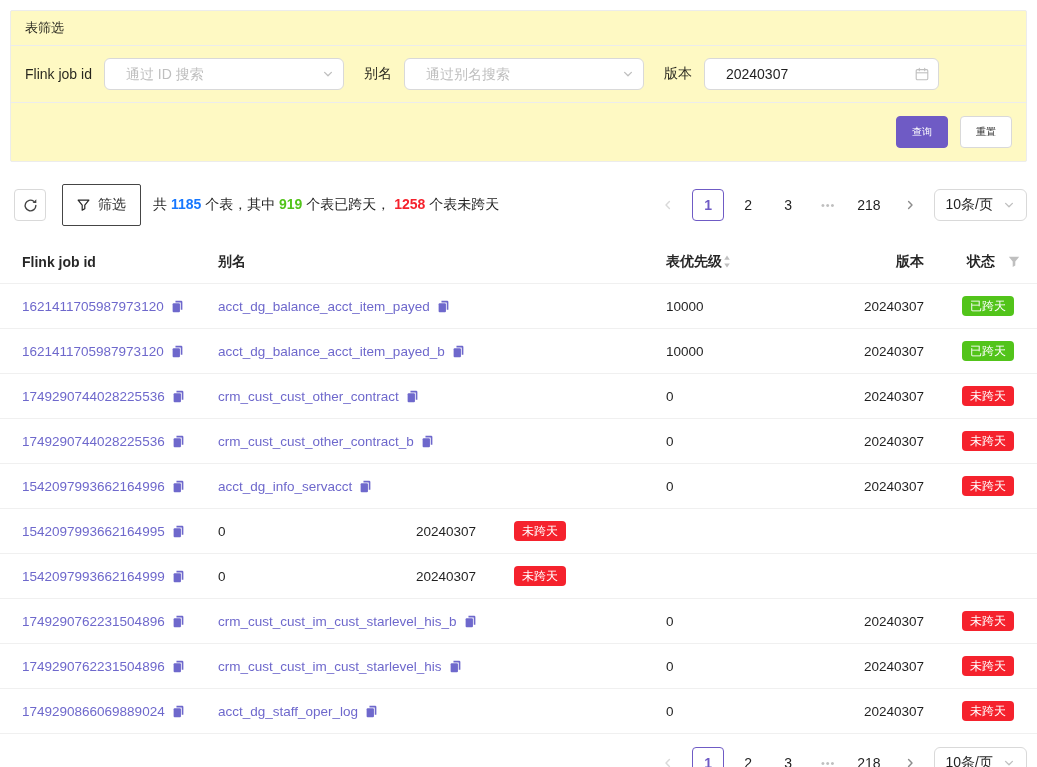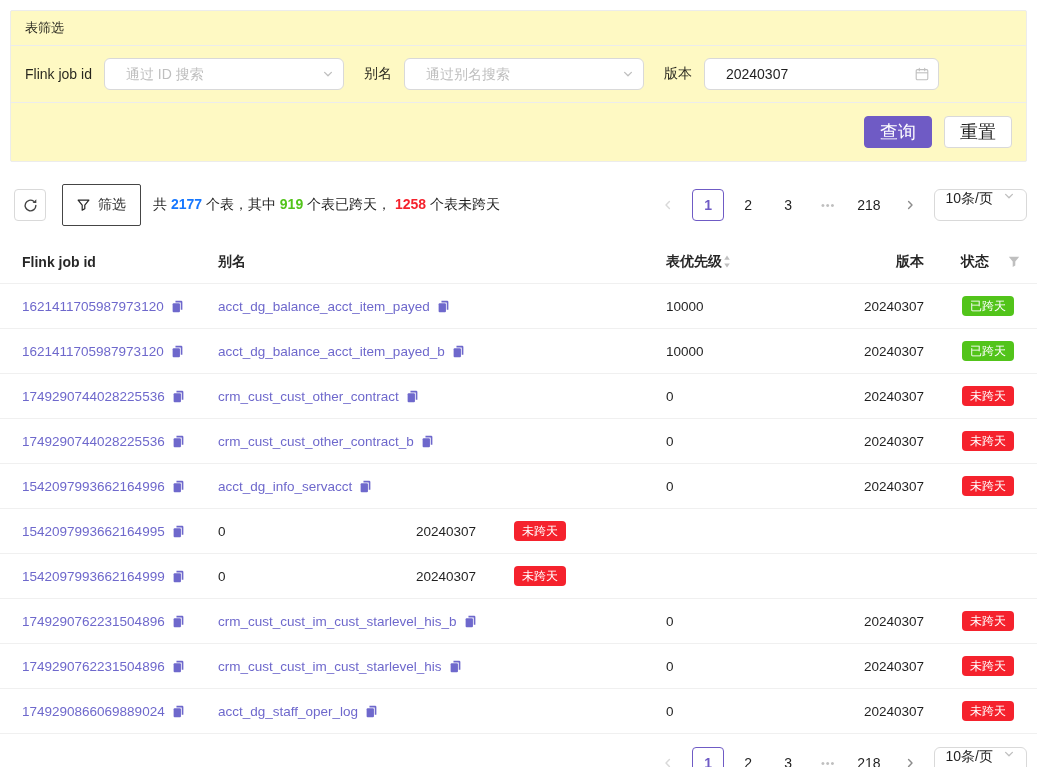--- a/index.html
+++ b/index.html
@@ -27,7 +27,7 @@
   .select-box input::placeholder { color: #bfbfbf; }
   .suffix-icon { position:absolute; right: 10px; top: 50%; transform: translateY(-50%); pointer-events:none; }
   .action-row { display:flex; justify-content:flex-end; gap: 12px; padding: 13px 14px; }
-  .btn { height: 32px; padding: 0 15px; border-radius: 4px; font-size: 18px; cursor: pointer; border: 1px solid transparent; font-family: inherit; }
+  .btn { height: 32px; padding: 0 15px; border-radius: 4px; font-size: 10px; cursor: pointer; border: 1px solid transparent; font-family: inherit; }
   .btn-primary { background: var(--primary, #6f5bc5); border-color: var(--primary, #6f5bc5); color: #fff; }
   .btn-default { background: #fff; border-color: #d9d9d9; color: rgba(0,0,0,.88); }
 

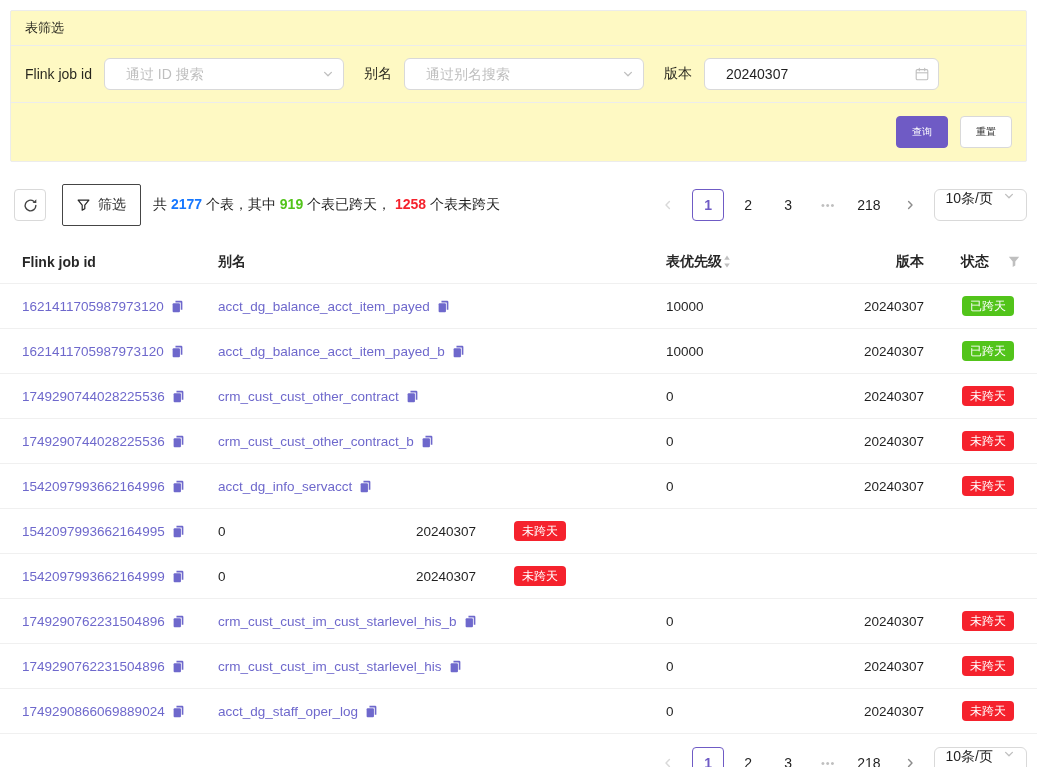--- a/index.html
+++ b/index.html
@@ -158,7 +158,7 @@
   </button>
 
   <div class="summary">
-    <span>共 </span><span class="num num-total">2177</span><span> 个表，其中 </span><span class="num num-crossed">919</span><span> 个表已跨天， </span><span class="num num-uncrossed">1258</span><span> 个表未跨天</span>
+    <span>共 </span><span class="num num-total">1185</span><span> 个表，其中 </span><span class="num num-crossed">919</span><span> 个表已跨天， </span><span class="num num-uncrossed">1258</span><span> 个表未跨天</span>
   </div>
 
   <div class="pagination">

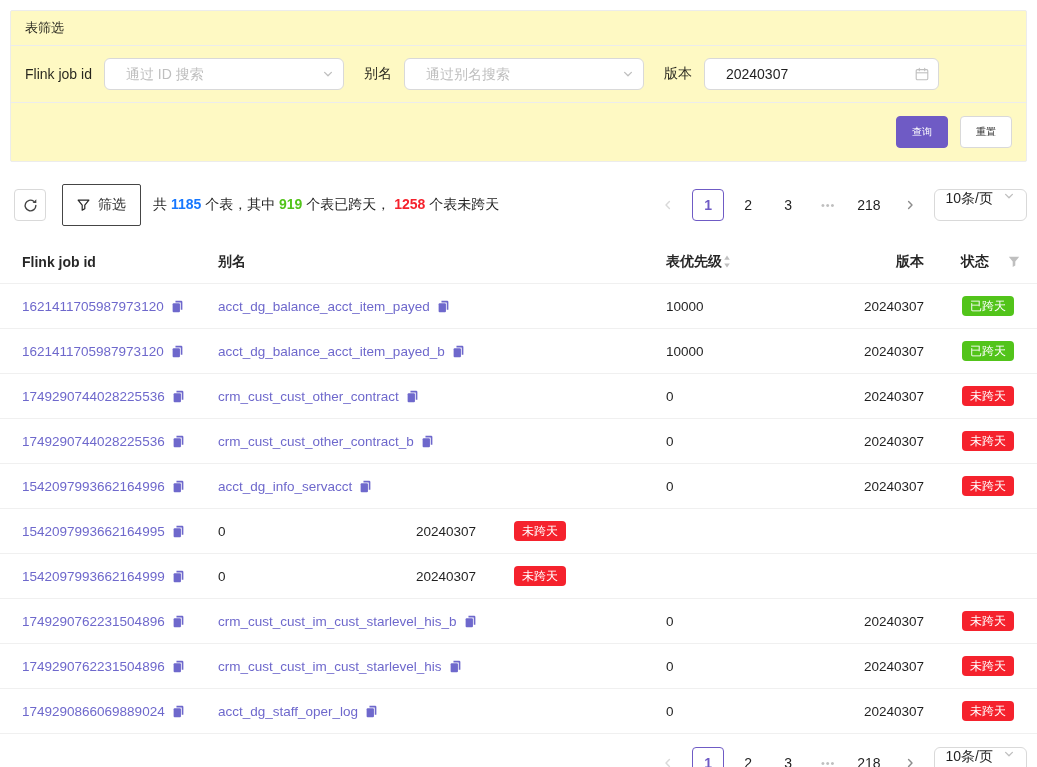--- a/index.html
+++ b/index.html
@@ -60,7 +60,7 @@
   .page-arrow { color: #8c8c8c; }
   .page-arrow.disabled { color: #d9d9d9; cursor: default; }
   .page-size-select {
-    display:flex; gap: 10px; height: 32px; padding: 0 11px;
+    display:flex; align-items:center; gap: 10px; height: 32px; padding: 0 11px;
     border: 1px solid #d9d9d9; border-radius: 6px; background:#fff; cursor: pointer;
   }
 

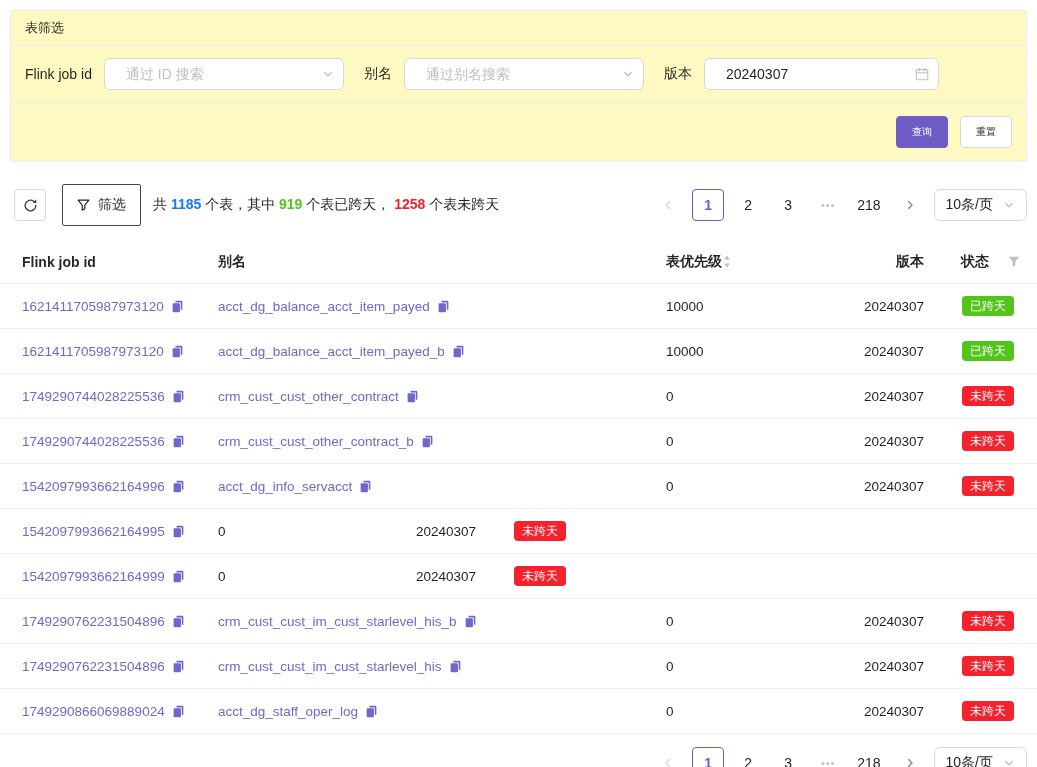--- a/index.html
+++ b/index.html
@@ -74,7 +74,7 @@
   .c3 { width: 160px; display:flex; align-items:center; justify-content:flex-start; }
   .trow .c3 { padding-right: 30px; }
   .c4 { width: 98px; display:flex; align-items:center; justify-content:flex-end; }
-  .c5 { width: 96px; display:flex; align-items:center; justify-content:flex-end; gap: 19px; }
+  .c5 { width: 96px; display:flex; align-items:center; justify-content:flex-end; gap: 13px; }
   .trow .c5 { padding-right: 6px; }
   .link { color: var(--link, #6e68cc); text-decoration: none; cursor: pointer; }
   .copy { color: var(--link, #6e68cc); margin-left: 7px; cursor: pointer; display:inline-flex; }

